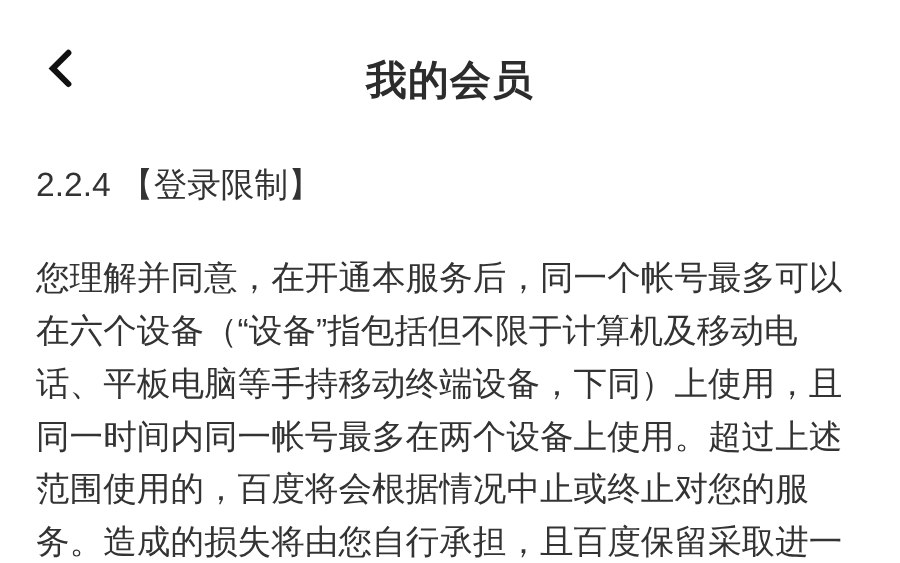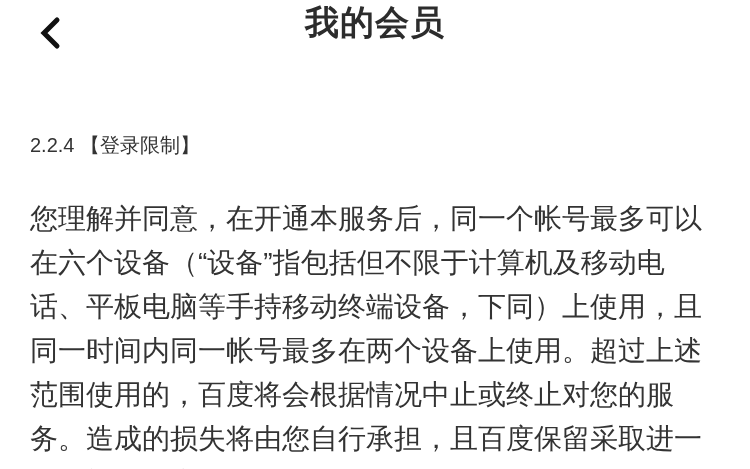--- a/index.html
+++ b/index.html
@@ -18,9 +18,10 @@
     position: relative;
     height: 66px;
     display: flex;
-    align-items: flex-start;
+    align-items: flex-end;
     justify-content: center;
     background: #ffffff;
+    margin-top: 24px;
   }
   .back-button {
     position: absolute;

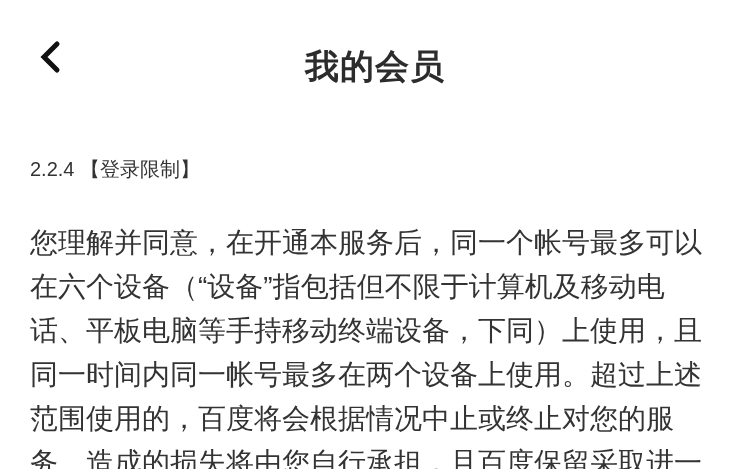--- a/index.html
+++ b/index.html
@@ -48,8 +48,8 @@
     padding: 0 30px;
   }
   .section-heading {
-    margin-top: 68px;
-    font-size: 20px;
+    margin-top: 48px;
+    font-size: 28px;
     font-weight: 400;
     color: #333333;
     line-height: 1.15;

